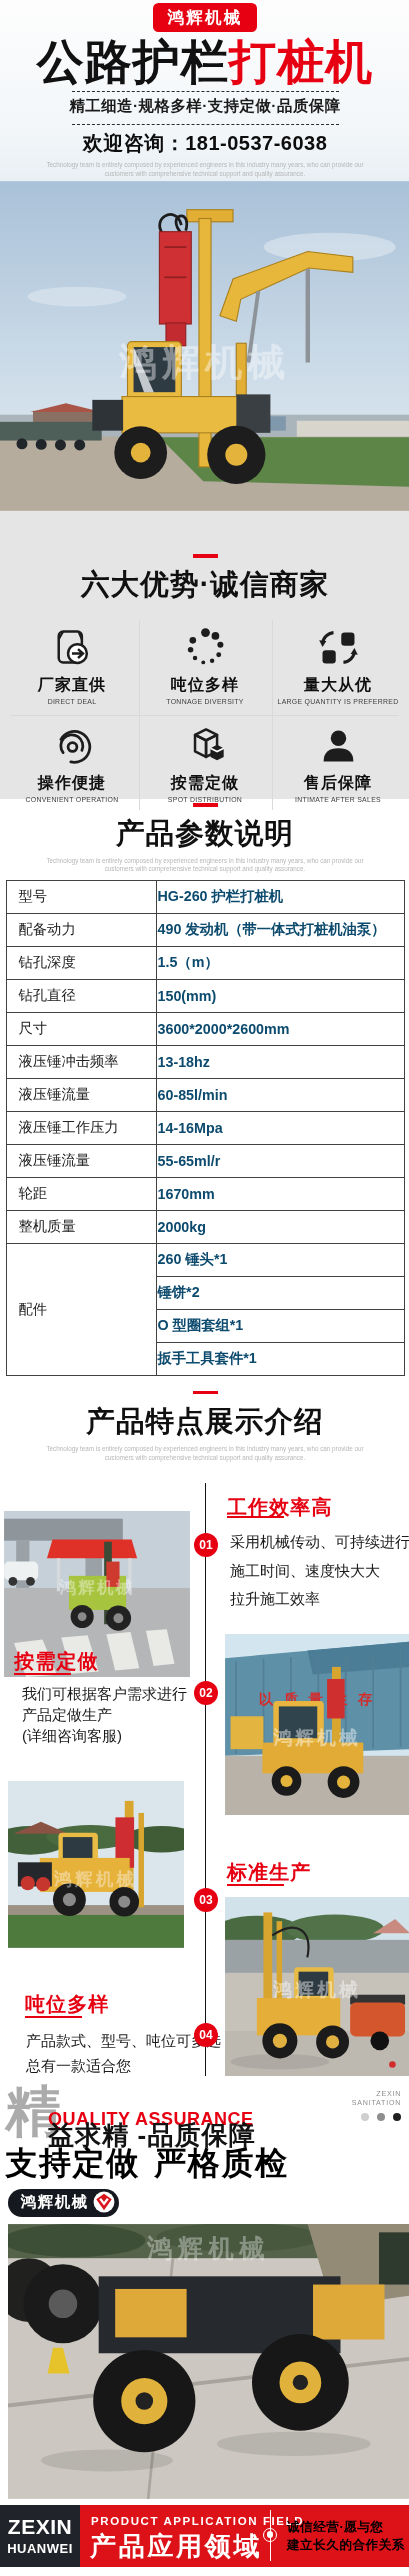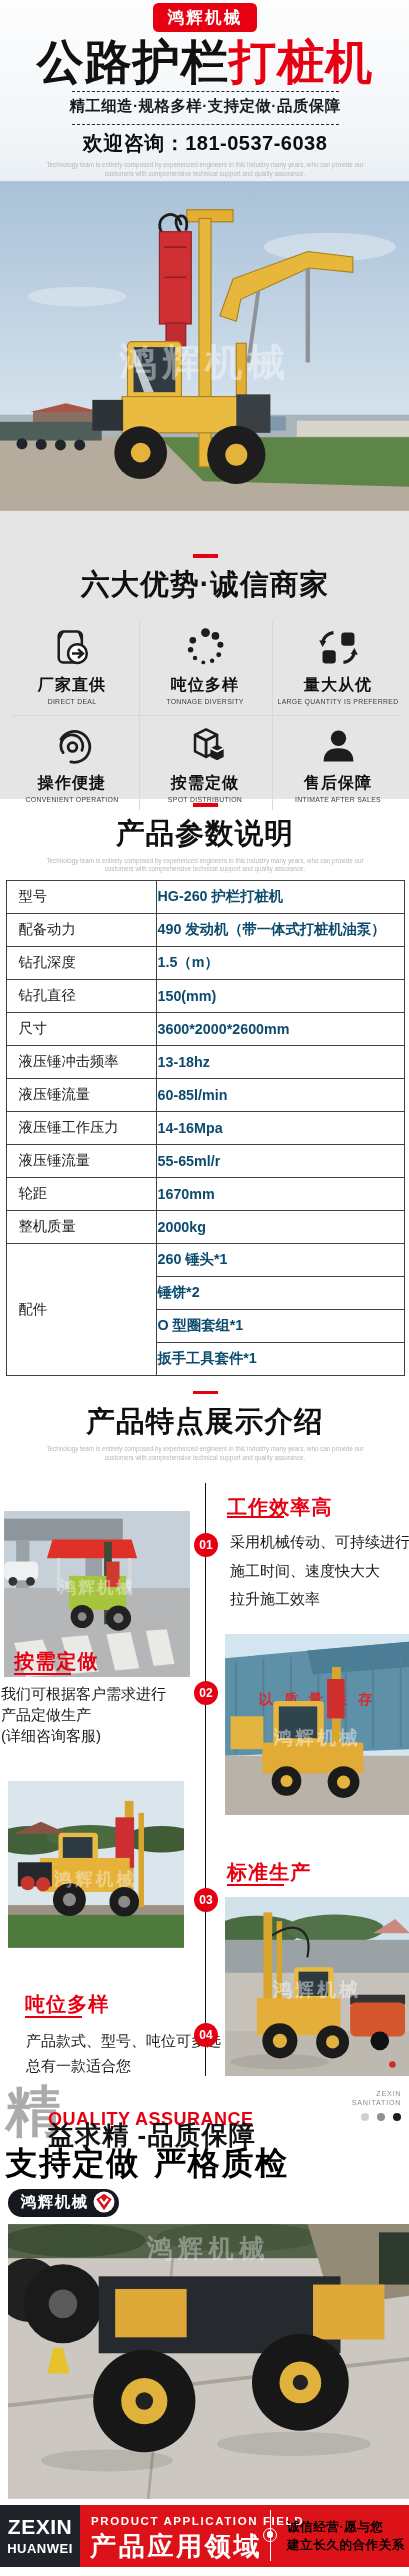--- a/index.html
+++ b/index.html
@@ -375,7 +375,7 @@
 
     <div class="f-title" style="left:14.3px;top:264px;">按需定做</div>
     <div class="f-under" style="left:14.3px;top:289px;"></div>
-    <div class="f-lines" style="left:1px;top:299px;line-height:21px;">
+    <div class="f-lines" style="left:22px;top:299px;line-height:21px;">
       <div>我们可根据客户需求进行</div>
       <div>产品定做生产</div>
       <div>(详细咨询客服)</div>

